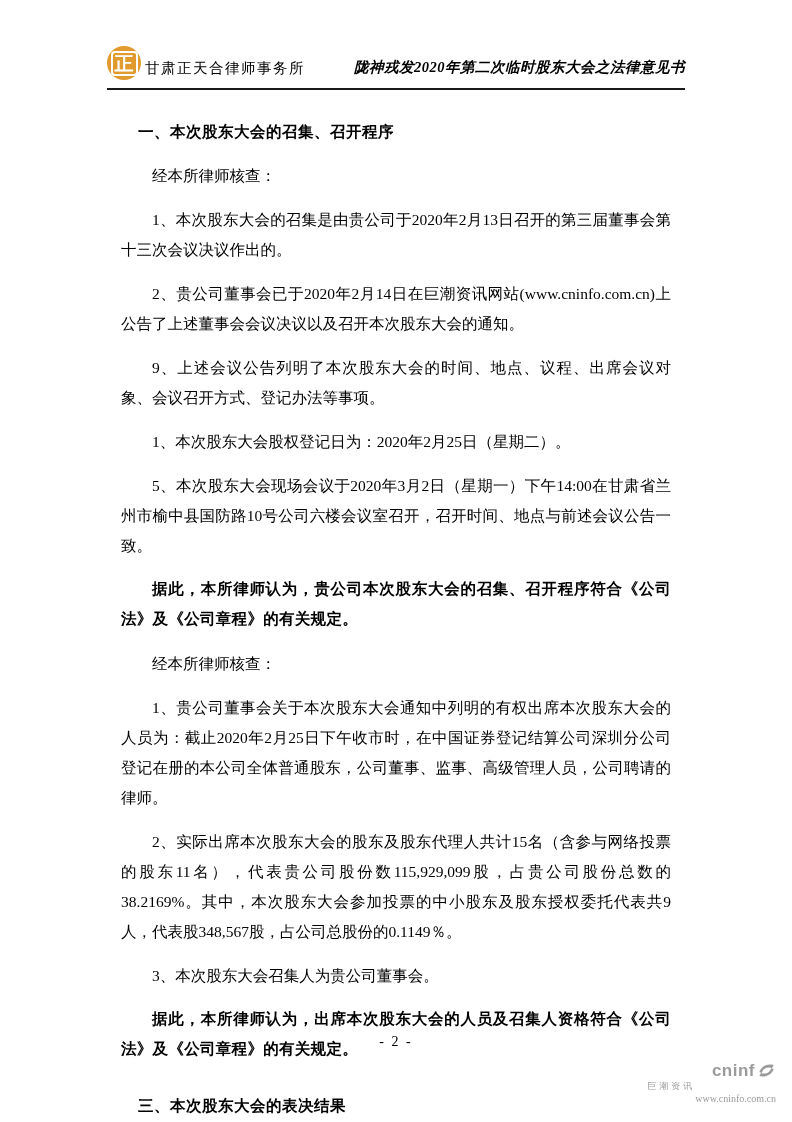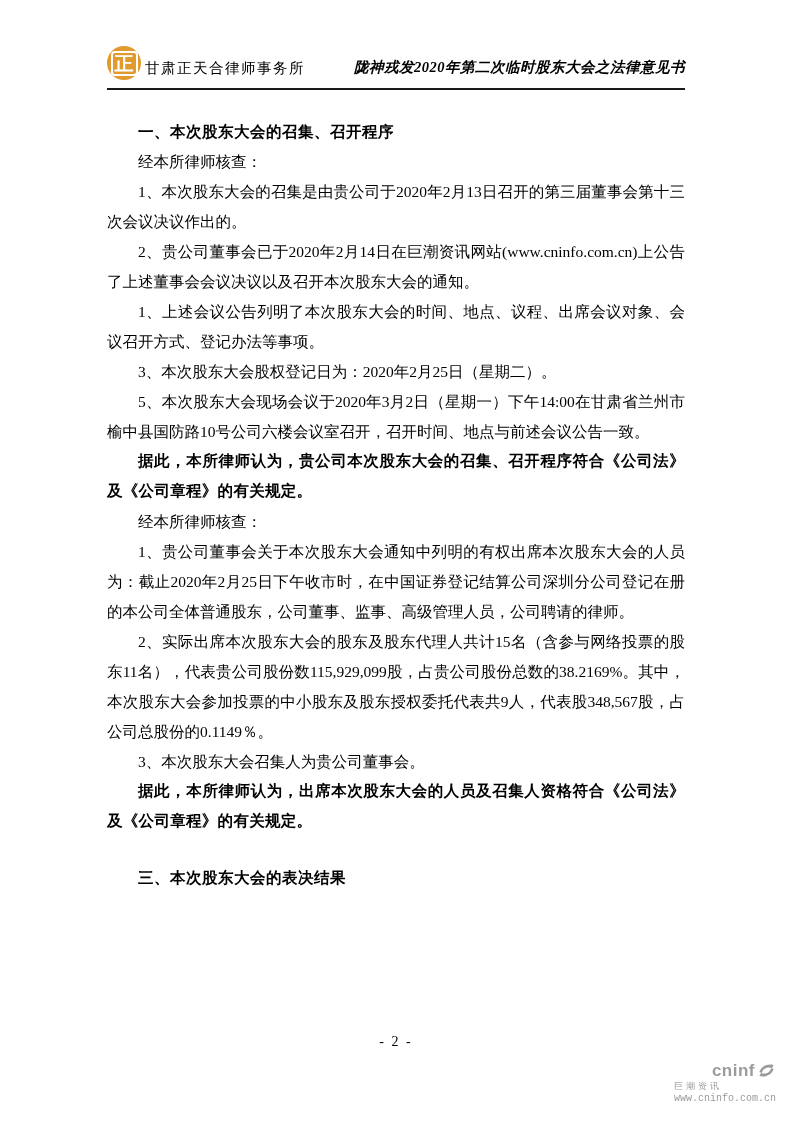--- a/index.html
+++ b/index.html
@@ -50,7 +50,7 @@
     font-size:15.5px; line-height:30px;
     text-align:justify;
   }
-  .content p{ margin:0; text-indent:2em; }
+  .content p{ margin:14px; text-indent:2em; }
   .section-heading{
     margin:0; font-size:15.5px; line-height:30px; text-indent:2em;
     font-weight:bold;

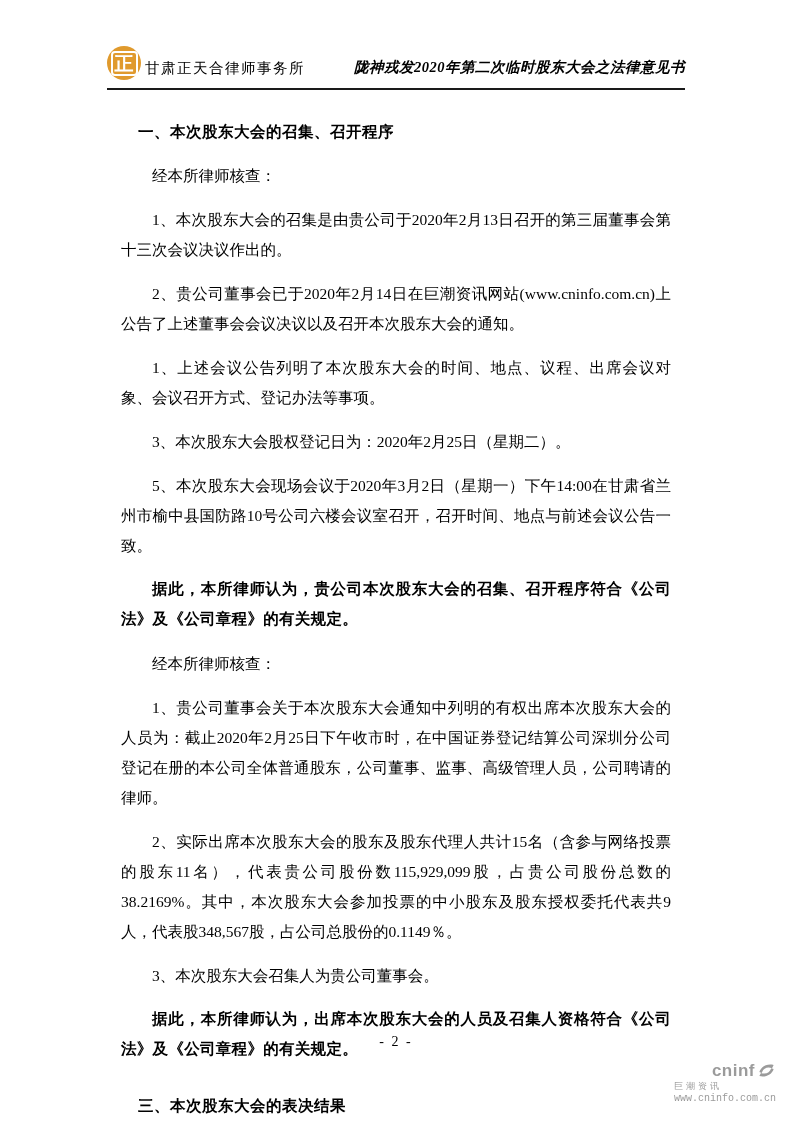--- a/index.html
+++ b/index.html
@@ -105,7 +105,7 @@
       <p>经本所律师核查：</p>
       <p>1、本次股东大会的召集是由贵公司于2020年2月13日召开的第三届董事会第十三次会议决议作出的。</p>
       <p>2、贵公司董事会已于2020年2月14日在巨潮资讯网站(www.cninfo.com.cn)上公告了上述董事会会议决议以及召开本次股东大会的通知。</p>
-      <p>1、上述会议公告列明了本次股东大会的时间、地点、议程、出席会议对象、会议召开方式、登记办法等事项。</p>
+      <p>9、上述会议公告列明了本次股东大会的时间、地点、议程、出席会议对象、会议召开方式、登记办法等事项。</p>
       <p>3、本次股东大会股权登记日为：2020年2月25日（星期二）。</p>
       <p>5、本次股东大会现场会议于2020年3月2日（星期一）下午14:00在甘肃省兰州市榆中县国防路10号公司六楼会议室召开，召开时间、地点与前述会议公告一致。</p>
       <p class="conclusion">据此，本所律师认为，贵公司本次股东大会的召集、召开程序符合《公司法》及《公司章程》的有关规定。</p>

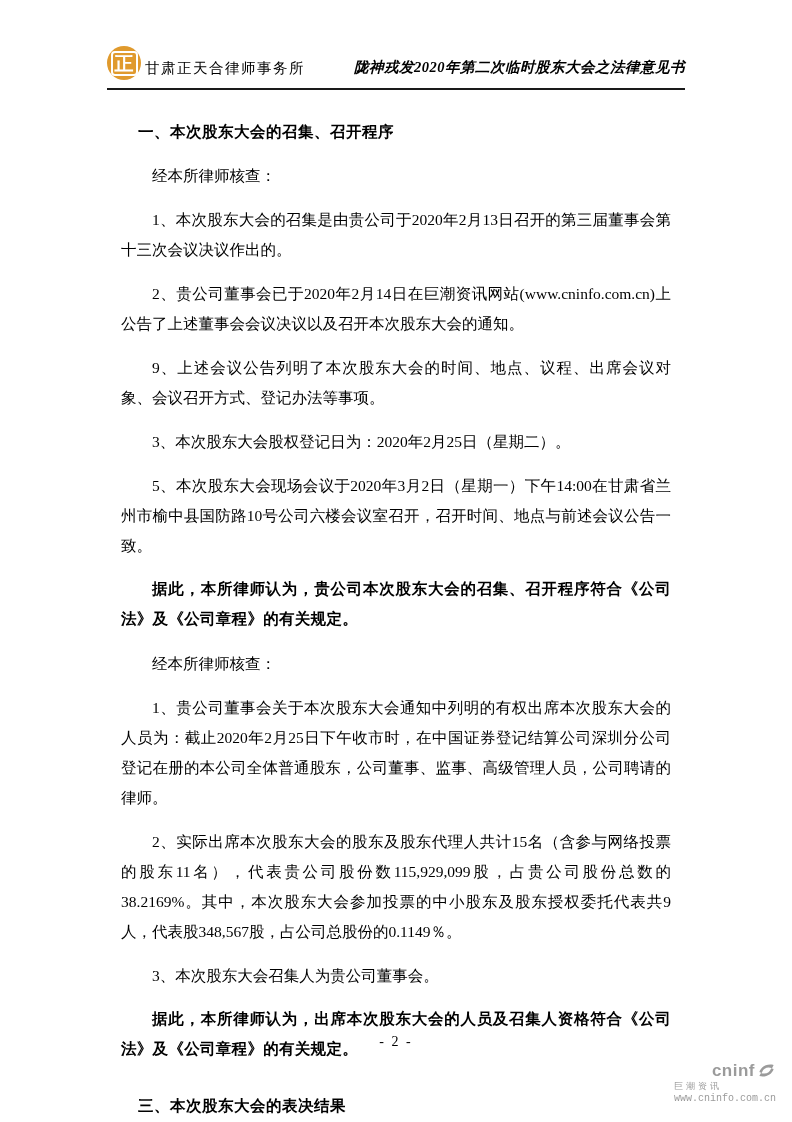--- a/index.html
+++ b/index.html
@@ -106,7 +106,7 @@
       <p>1、本次股东大会的召集是由贵公司于2020年2月13日召开的第三届董事会第十三次会议决议作出的。</p>
       <p>2、贵公司董事会已于2020年2月14日在巨潮资讯网站(www.cninfo.com.cn)上公告了上述董事会会议决议以及召开本次股东大会的通知。</p>
       <p>9、上述会议公告列明了本次股东大会的时间、地点、议程、出席会议对象、会议召开方式、登记办法等事项。</p>
-      <p>3、本次股东大会股权登记日为：2020年2月25日（星期二）。</p>
+      <p>1、本次股东大会股权登记日为：2020年2月25日（星期二）。</p>
       <p>5、本次股东大会现场会议于2020年3月2日（星期一）下午14:00在甘肃省兰州市榆中县国防路10号公司六楼会议室召开，召开时间、地点与前述会议公告一致。</p>
       <p class="conclusion">据此，本所律师认为，贵公司本次股东大会的召集、召开程序符合《公司法》及《公司章程》的有关规定。</p>
     </section>

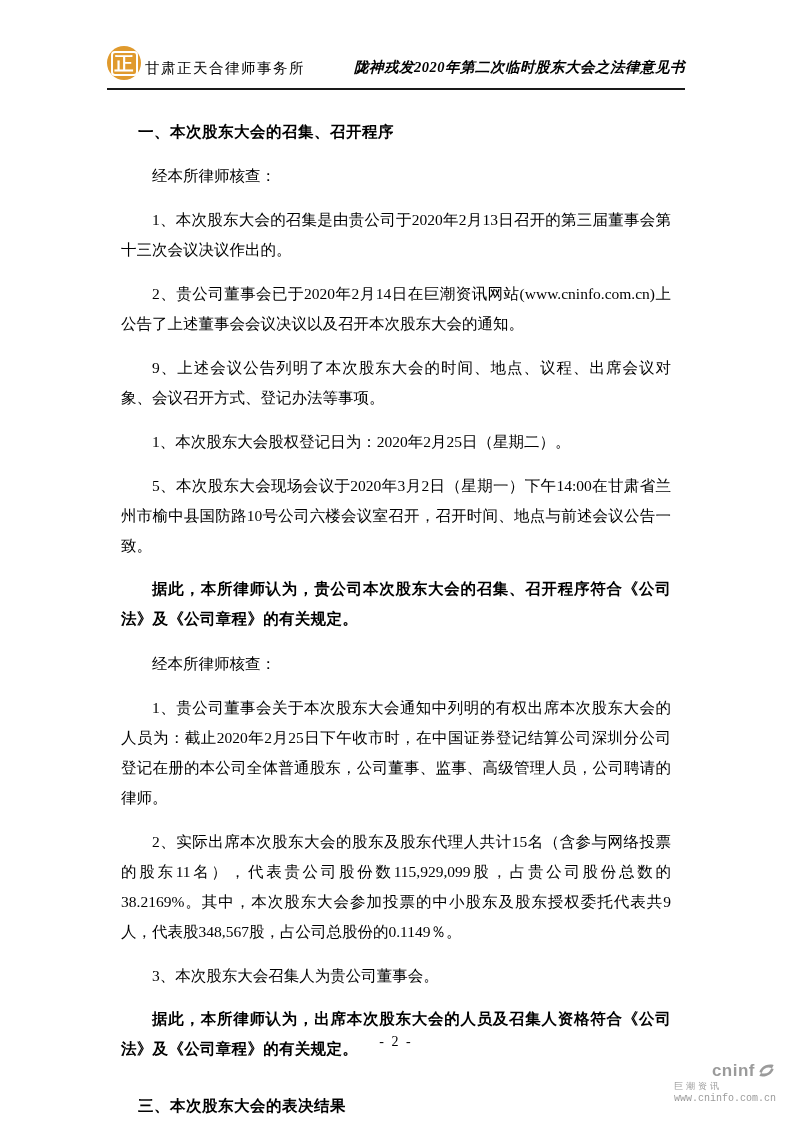--- a/index.html
+++ b/index.html
@@ -81,7 +81,7 @@
   }
   .cninfo-swirl{ width:19px; height:19px; display:block; }
   .cninfo-cn{ font-size:9px; letter-spacing:3px; margin-top:1px; margin-right:14px; }
-  .cninfo-url{ font-size:10px; font-family:Liberation Mono, monospace; margin-top:1px; }
+  .cninfo-url{ font-size:10px; font-family:Liberation Serif, serif; margin-top:1px;margin-left:48px; }
 </style>
 </head>
 <body>

